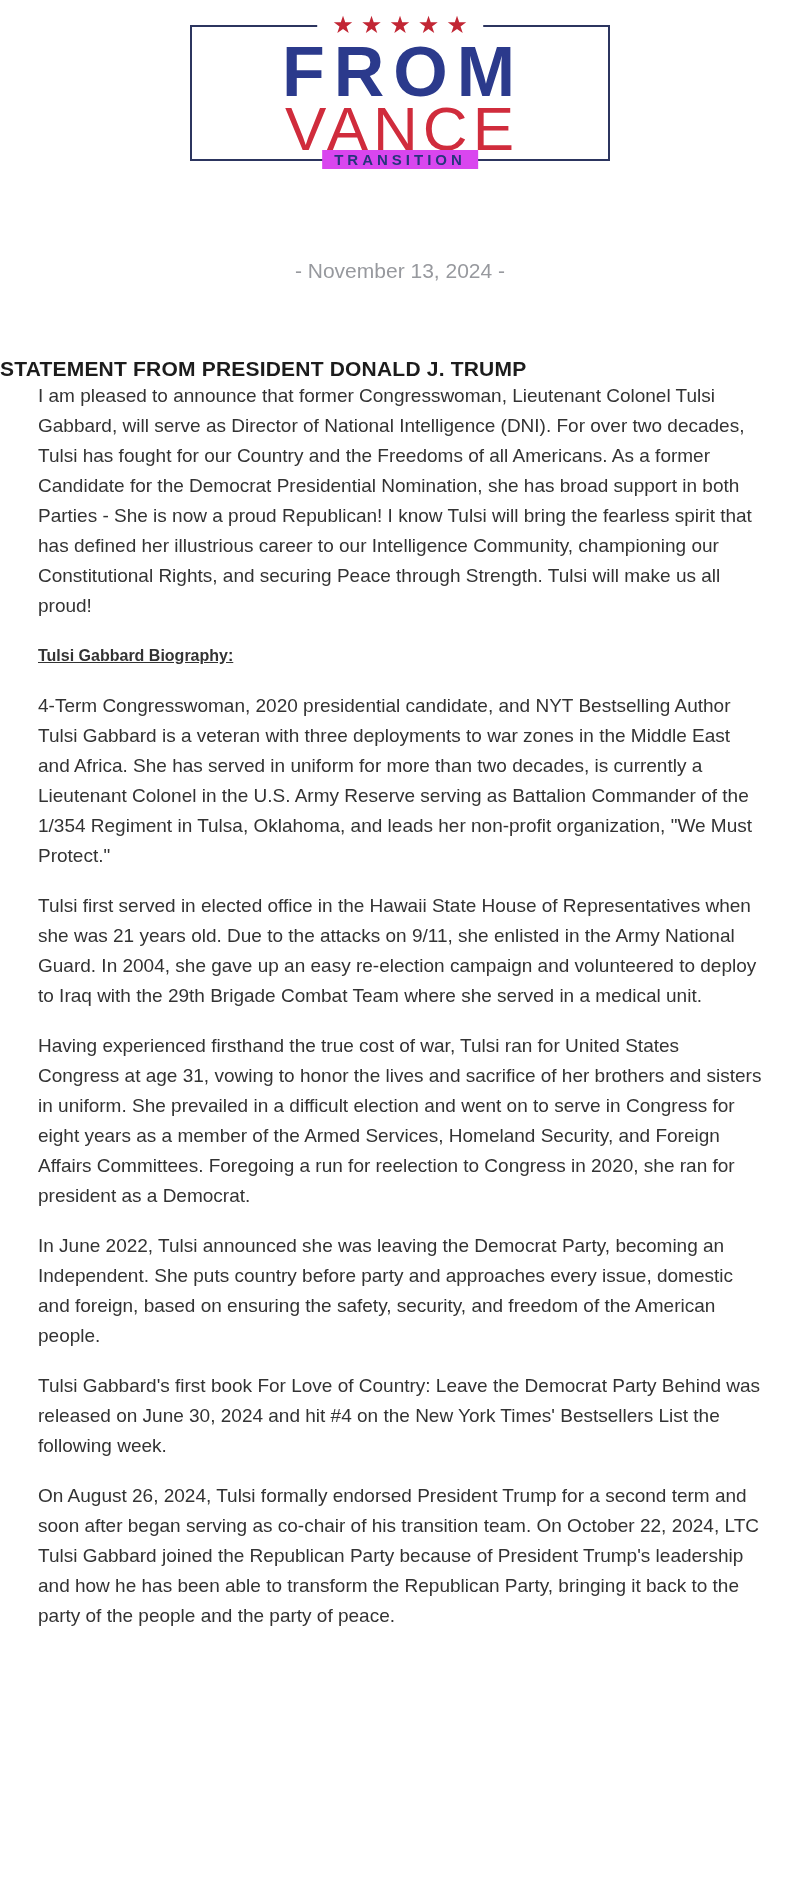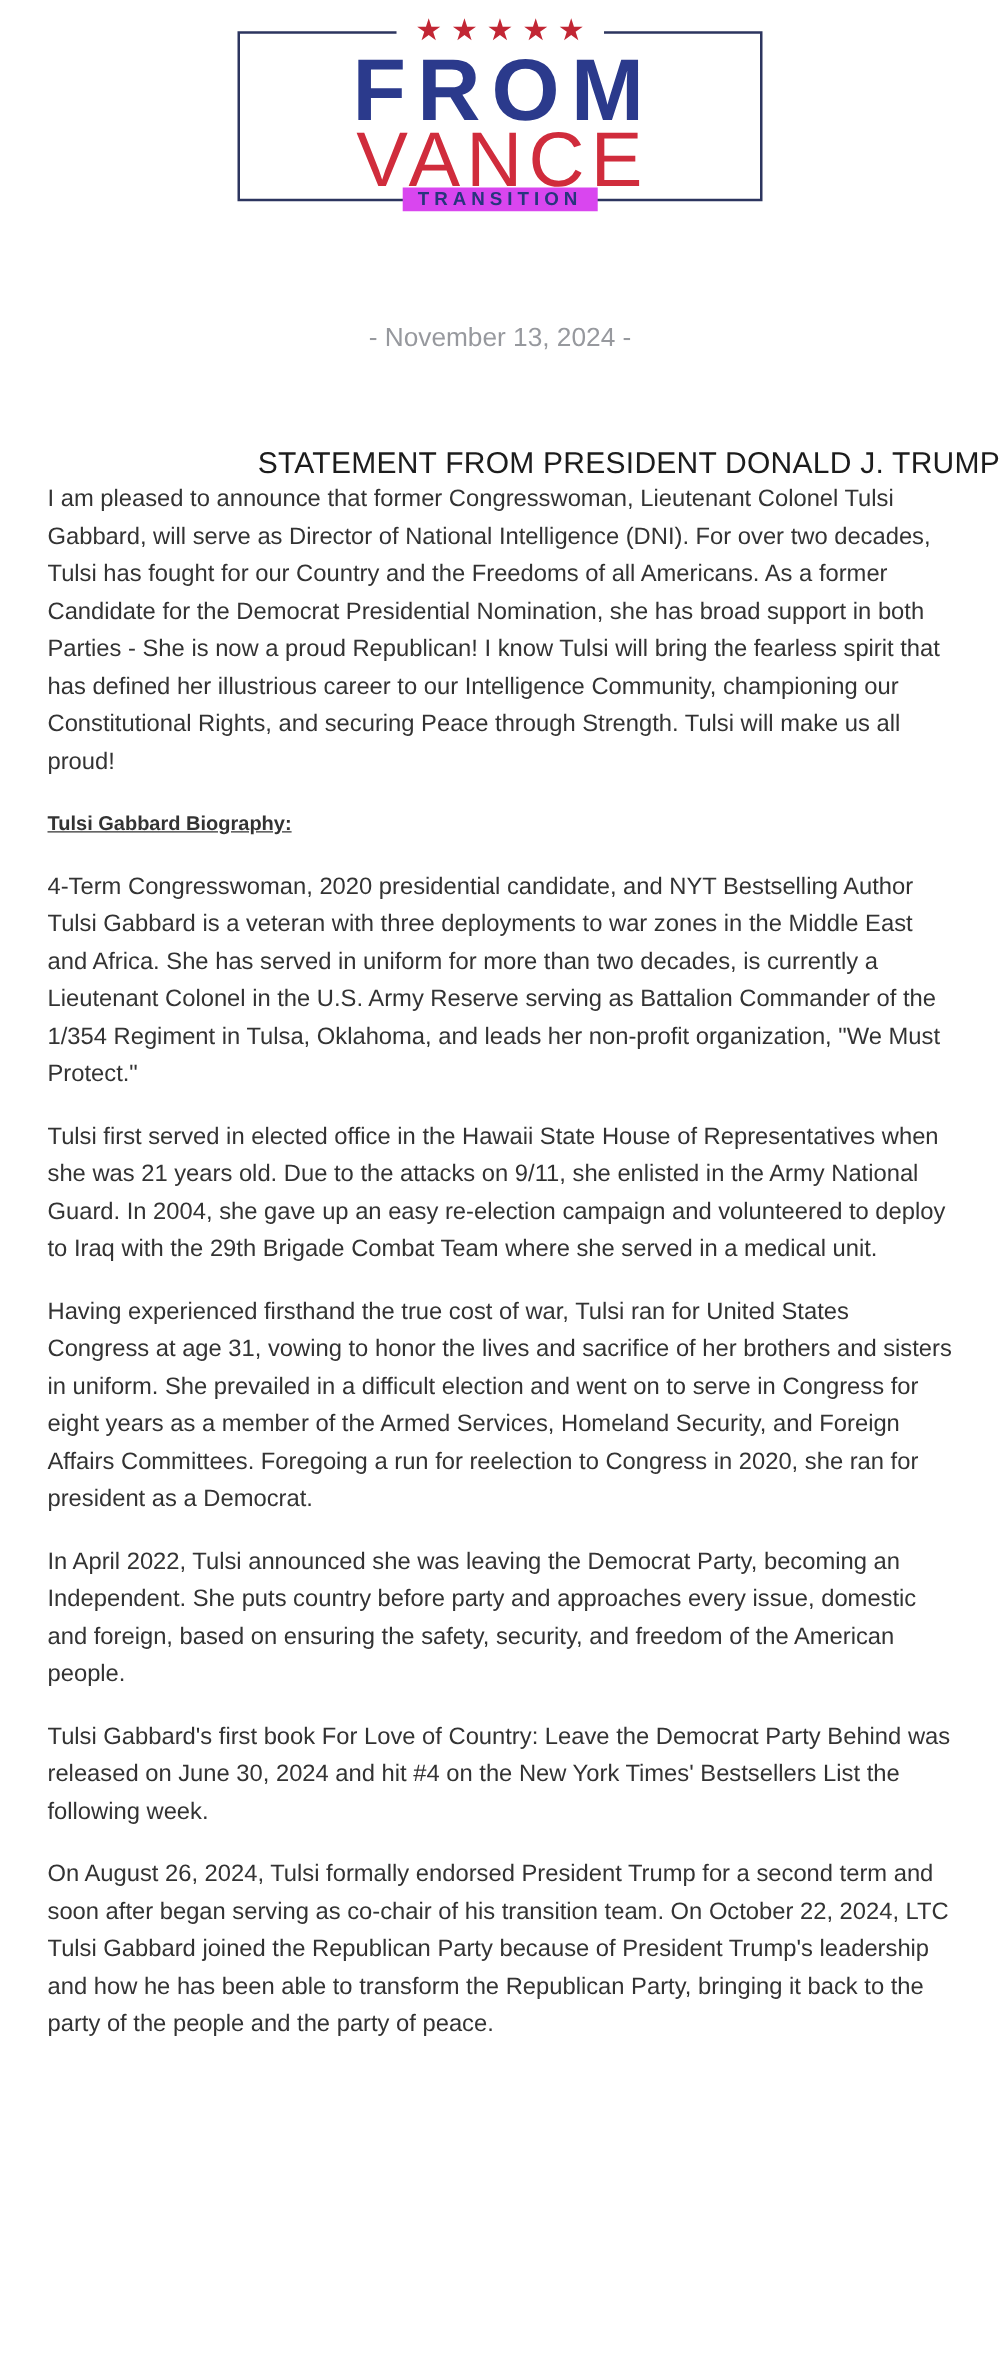--- a/index.html
+++ b/index.html
@@ -87,9 +87,9 @@
   
   .title{
     margin:74px 0 0 0;
-    text-align:right;
-    font-size:24px;
-    font-weight:400;
+    text-align:left;
+    font-size:21px;
+    font-weight:700;
     color:#1c1c1c;
     letter-spacing:0.2px;
   }

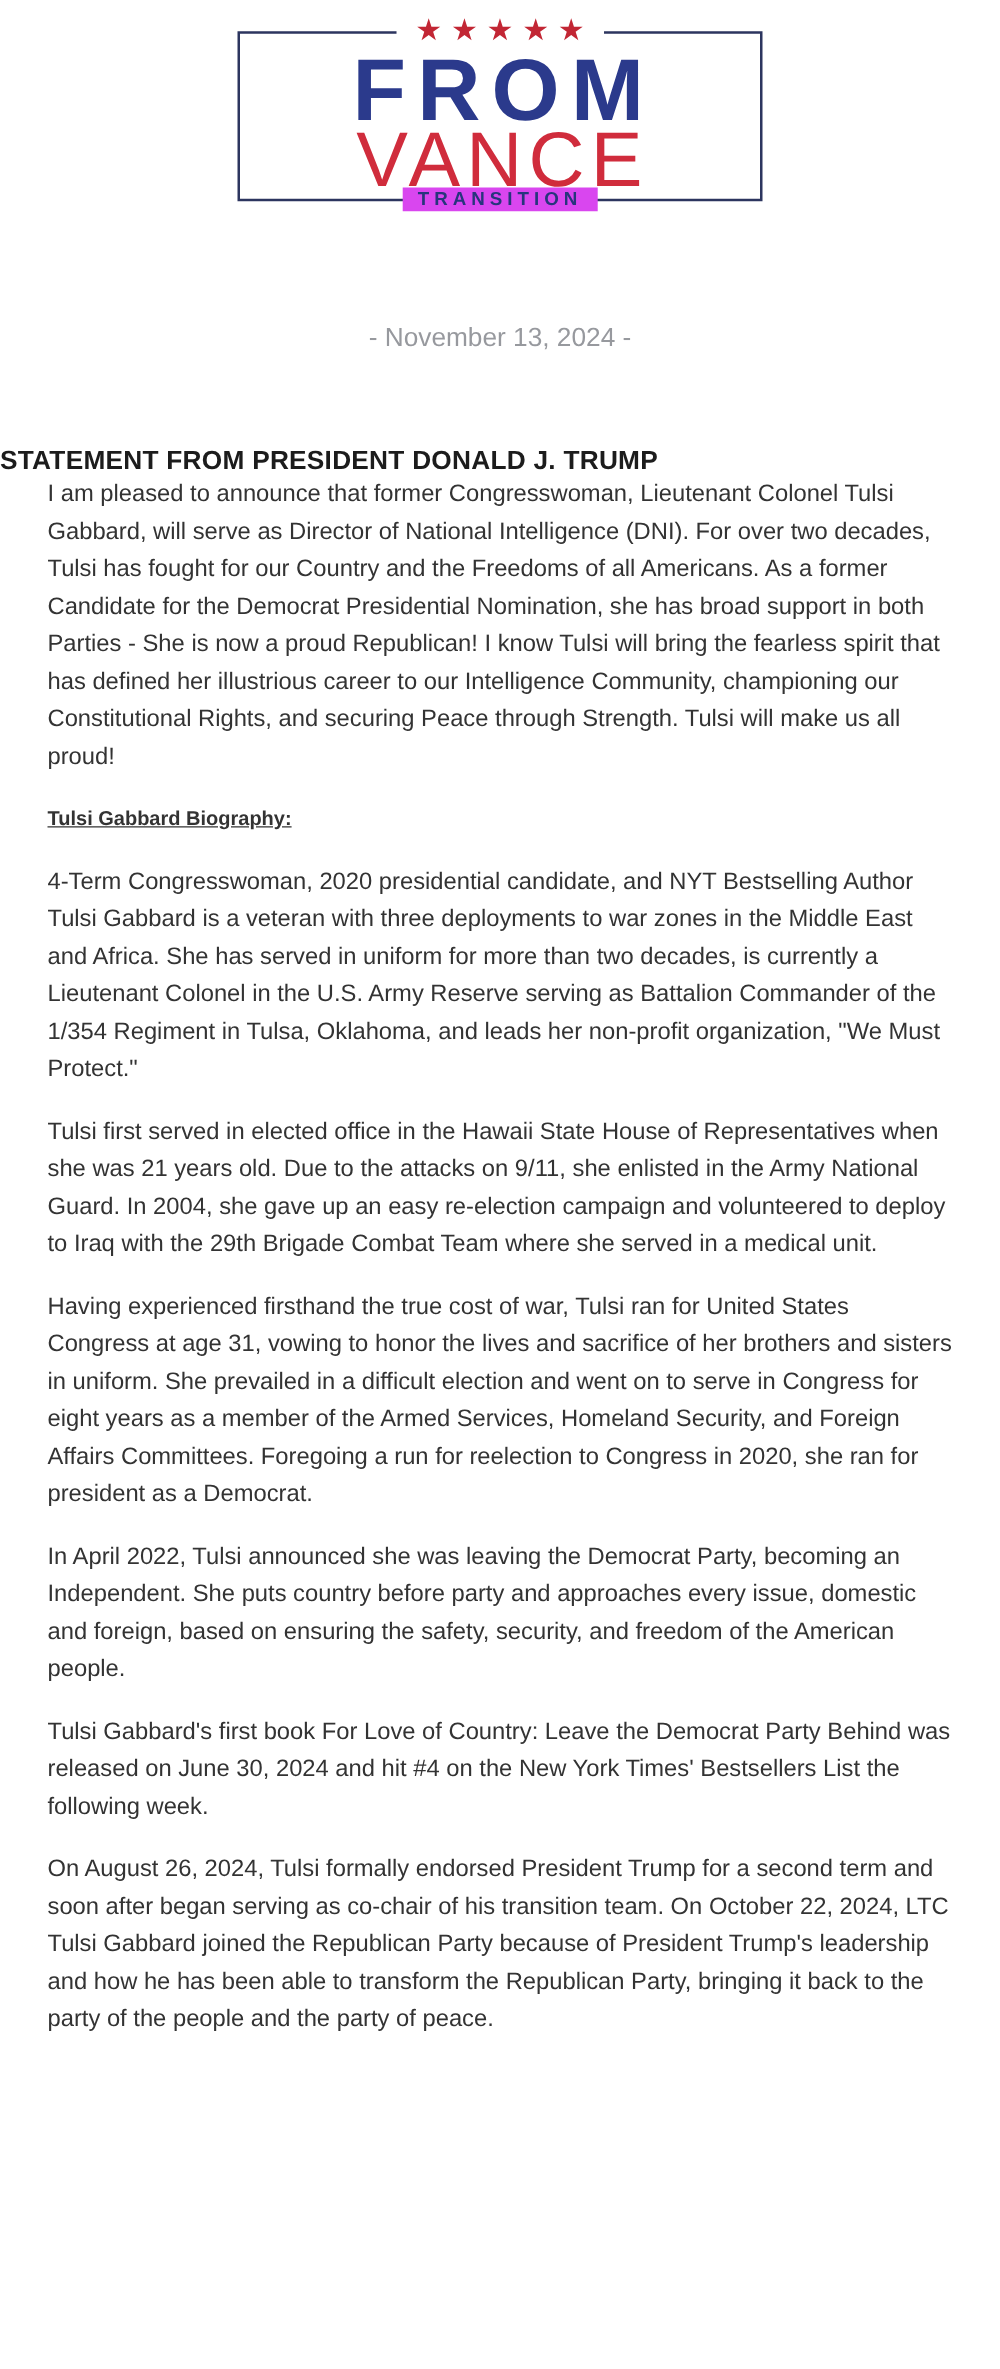--- a/index.html
+++ b/index.html
@@ -135,7 +135,7 @@
     <p>4-Term Congresswoman, 2020 presidential candidate, and NYT Bestselling Author Tulsi Gabbard is a veteran with three deployments to war zones in the Middle East and Africa. She has served in uniform for more than two decades, is currently a Lieutenant Colonel in the U.S. Army Reserve serving as Battalion Commander of the 1/354 Regiment in Tulsa, Oklahoma, and leads her non-profit organization, "We Must Protect."</p>
     <p>Tulsi first served in elected office in the Hawaii State House of Representatives when she was 21 years old. Due to the attacks on 9/11, she enlisted in the Army National Guard. In 2004, she gave up an easy re-election campaign and volunteered to deploy to Iraq with the 29th Brigade Combat Team where she served in a medical unit.</p>
     <p>Having experienced firsthand the true cost of war, Tulsi ran for United States Congress at age 31, vowing to honor the lives and sacrifice of her brothers and sisters in uniform. She prevailed in a difficult election and went on to serve in Congress for eight years as a member of the Armed Services, Homeland Security, and Foreign Affairs Committees. Foregoing a run for reelection to Congress in 2020, she ran for president as a Democrat.</p>
-    <p>In April 2022, Tulsi announced she was leaving the Democrat Party, becoming an Independent. She puts country before party and approaches every issue, domestic and foreign, based on ensuring the safety, security, and freedom of the American people.</p>
+    <p>In June 2022, Tulsi announced she was leaving the Democrat Party, becoming an Independent. She puts country before party and approaches every issue, domestic and foreign, based on ensuring the safety, security, and freedom of the American people.</p>
     <p>Tulsi Gabbard's first book For Love of Country: Leave the Democrat Party Behind was released on June 30, 2024 and hit #4 on the New York Times' Bestsellers List the following week.</p>
     <p>On August 26, 2024, Tulsi formally endorsed President Trump for a second term and soon after began serving as co-chair of his transition team. On October 22, 2024, LTC Tulsi Gabbard joined the Republican Party because of President Trump's leadership and how he has been able to transform the Republican Party, bringing it back to the party of the people and the party of peace.</p>
   </section>

